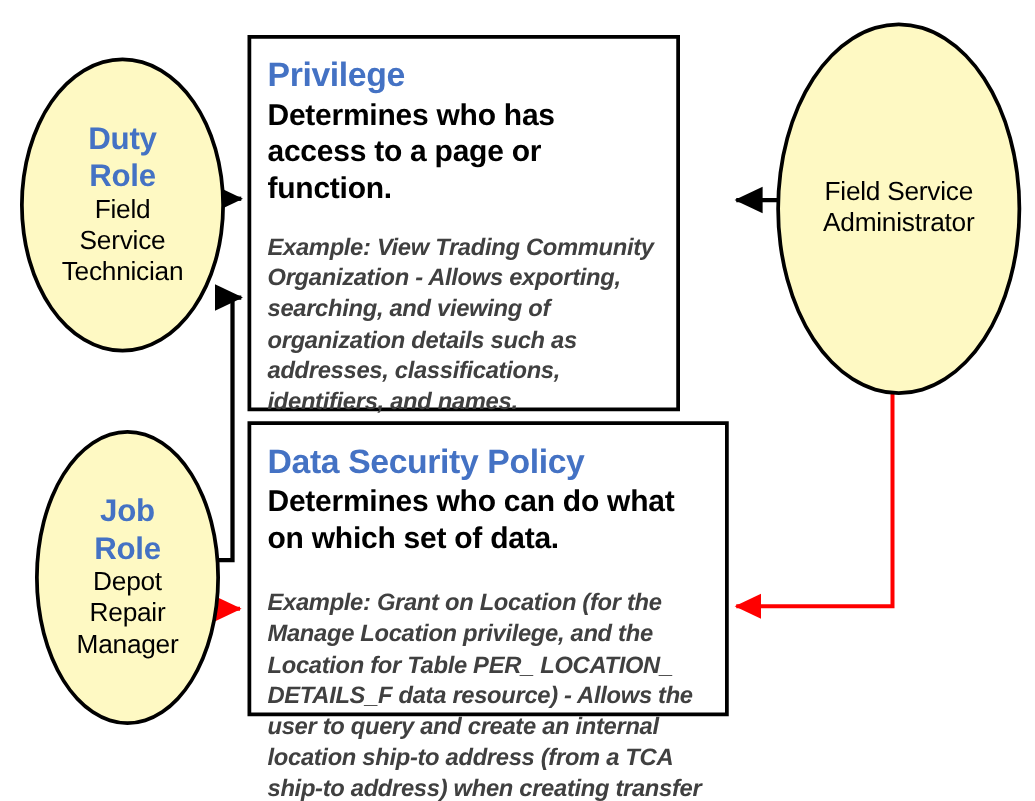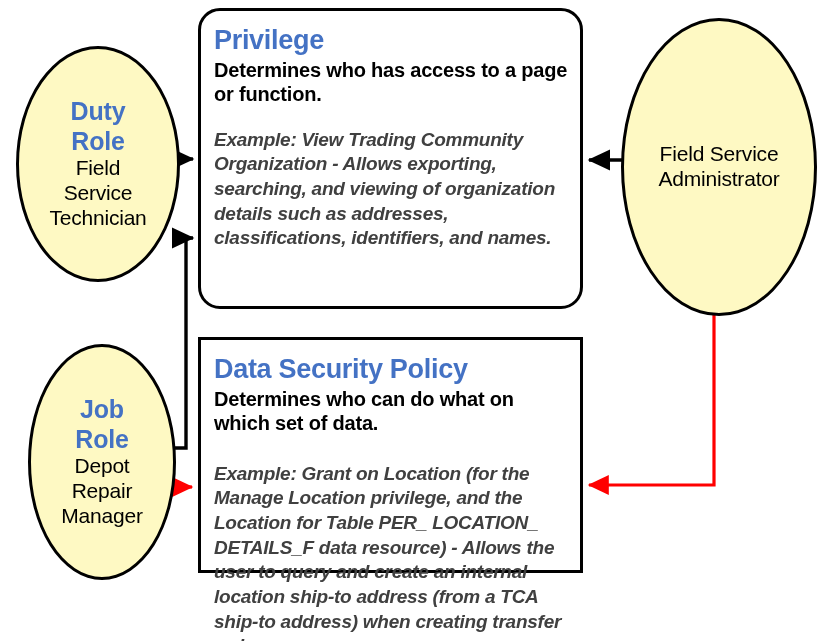--- a/index.html
+++ b/index.html
@@ -71,7 +71,7 @@
     box-sizing: border-box;
     padding: 6px 12px 6px 13px;
   }
-  #box-privilege { left: 198px; top: 8px; width: 385px; height: 301px; border-radius: 22px; }
+  #box-privilege { left: 198px; top: 28px; width: 346px; height: 301px; }
   #box-dsp       { left: 198px; top: 337px; width: 385px; height: 236px; }
 
   .box-title {

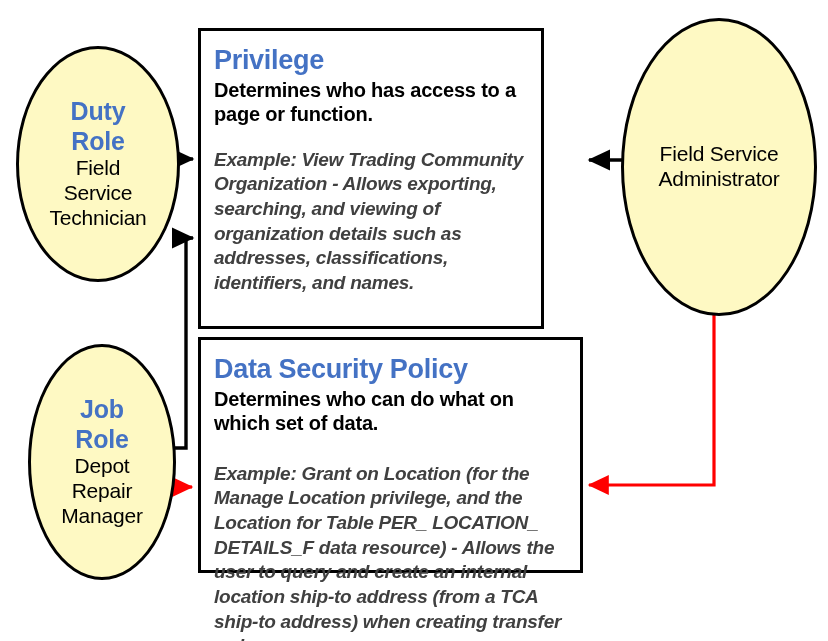--- a/index.html
+++ b/index.html
@@ -85,7 +85,7 @@
   .box-desc {
     color: #000000;
     font-weight: bold;
-    font-size: 20px;
+    font-size: 24px;
     line-height: 1.22;
     margin: 1px 0 0 0;
     letter-spacing: -0.2px;

